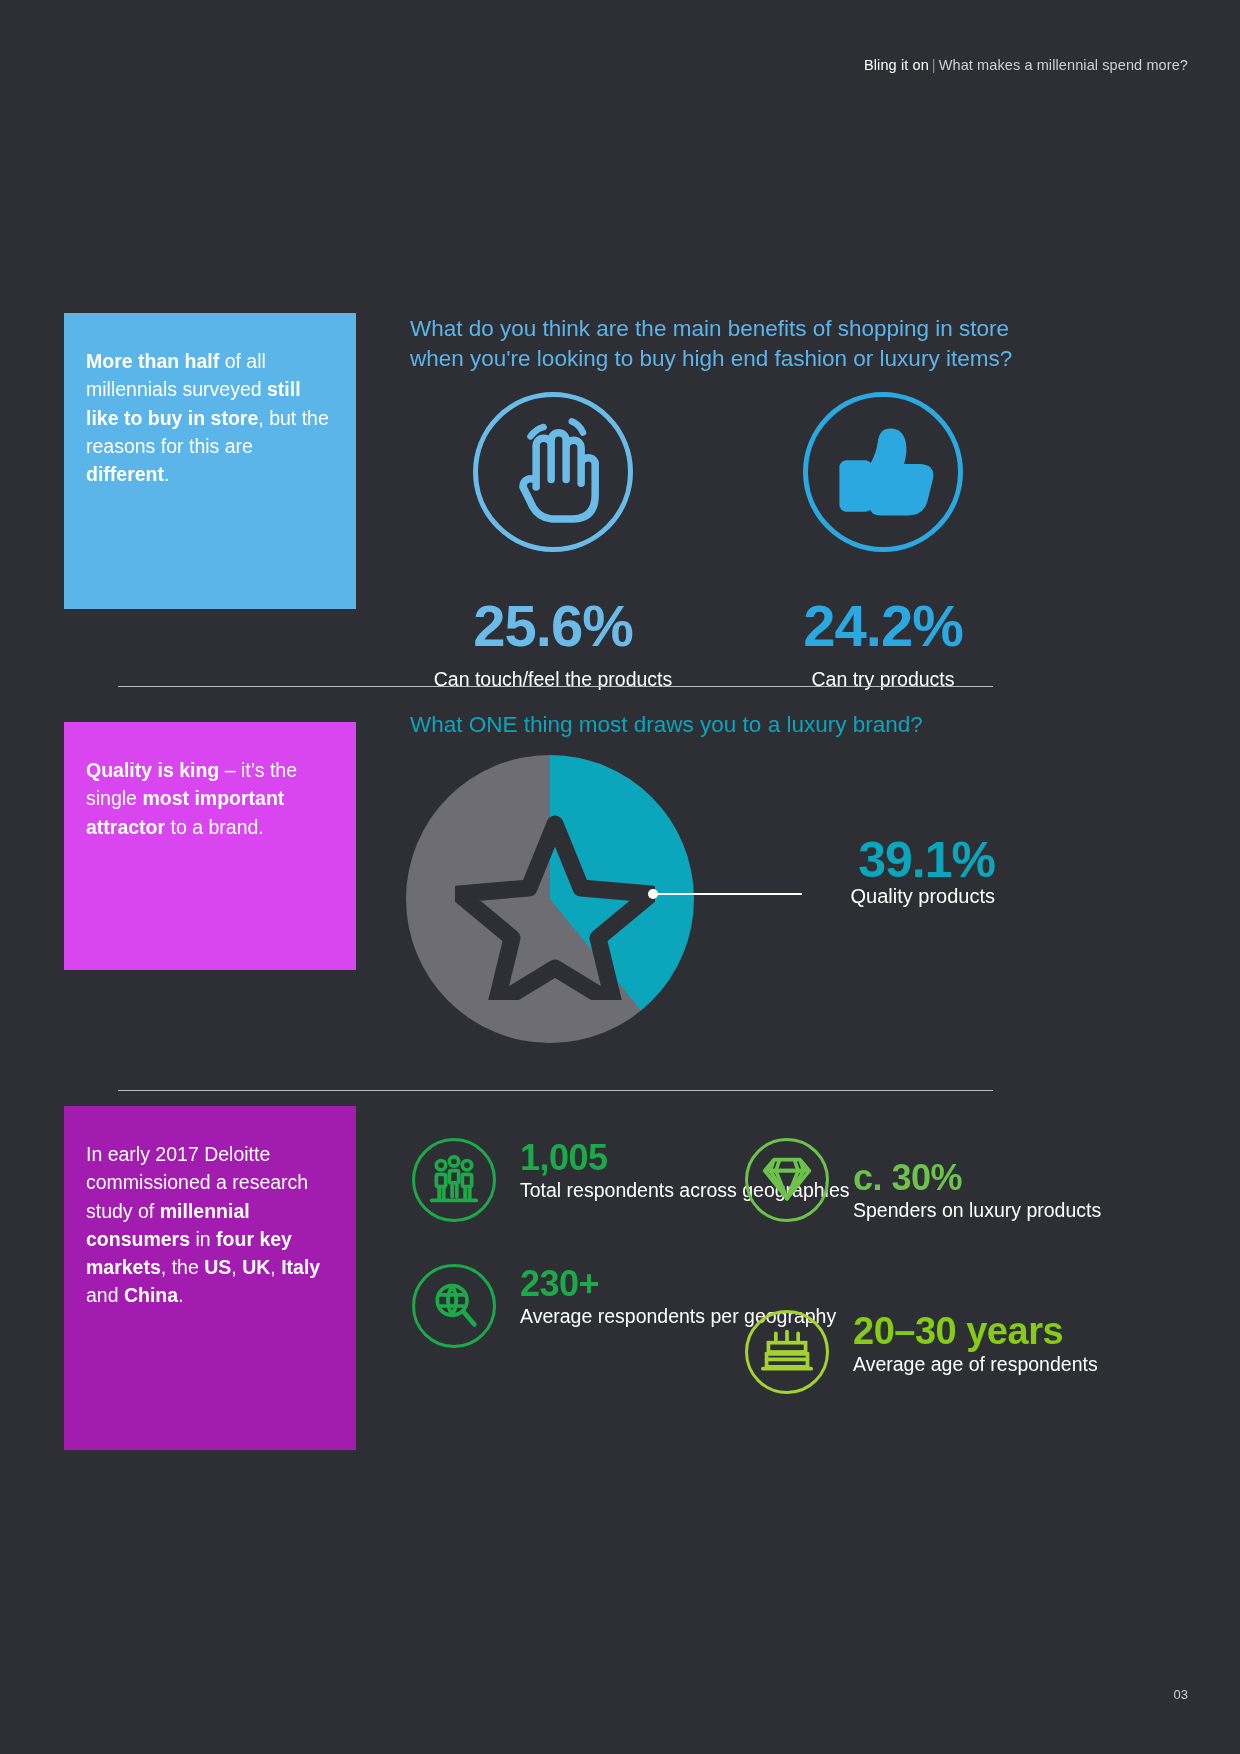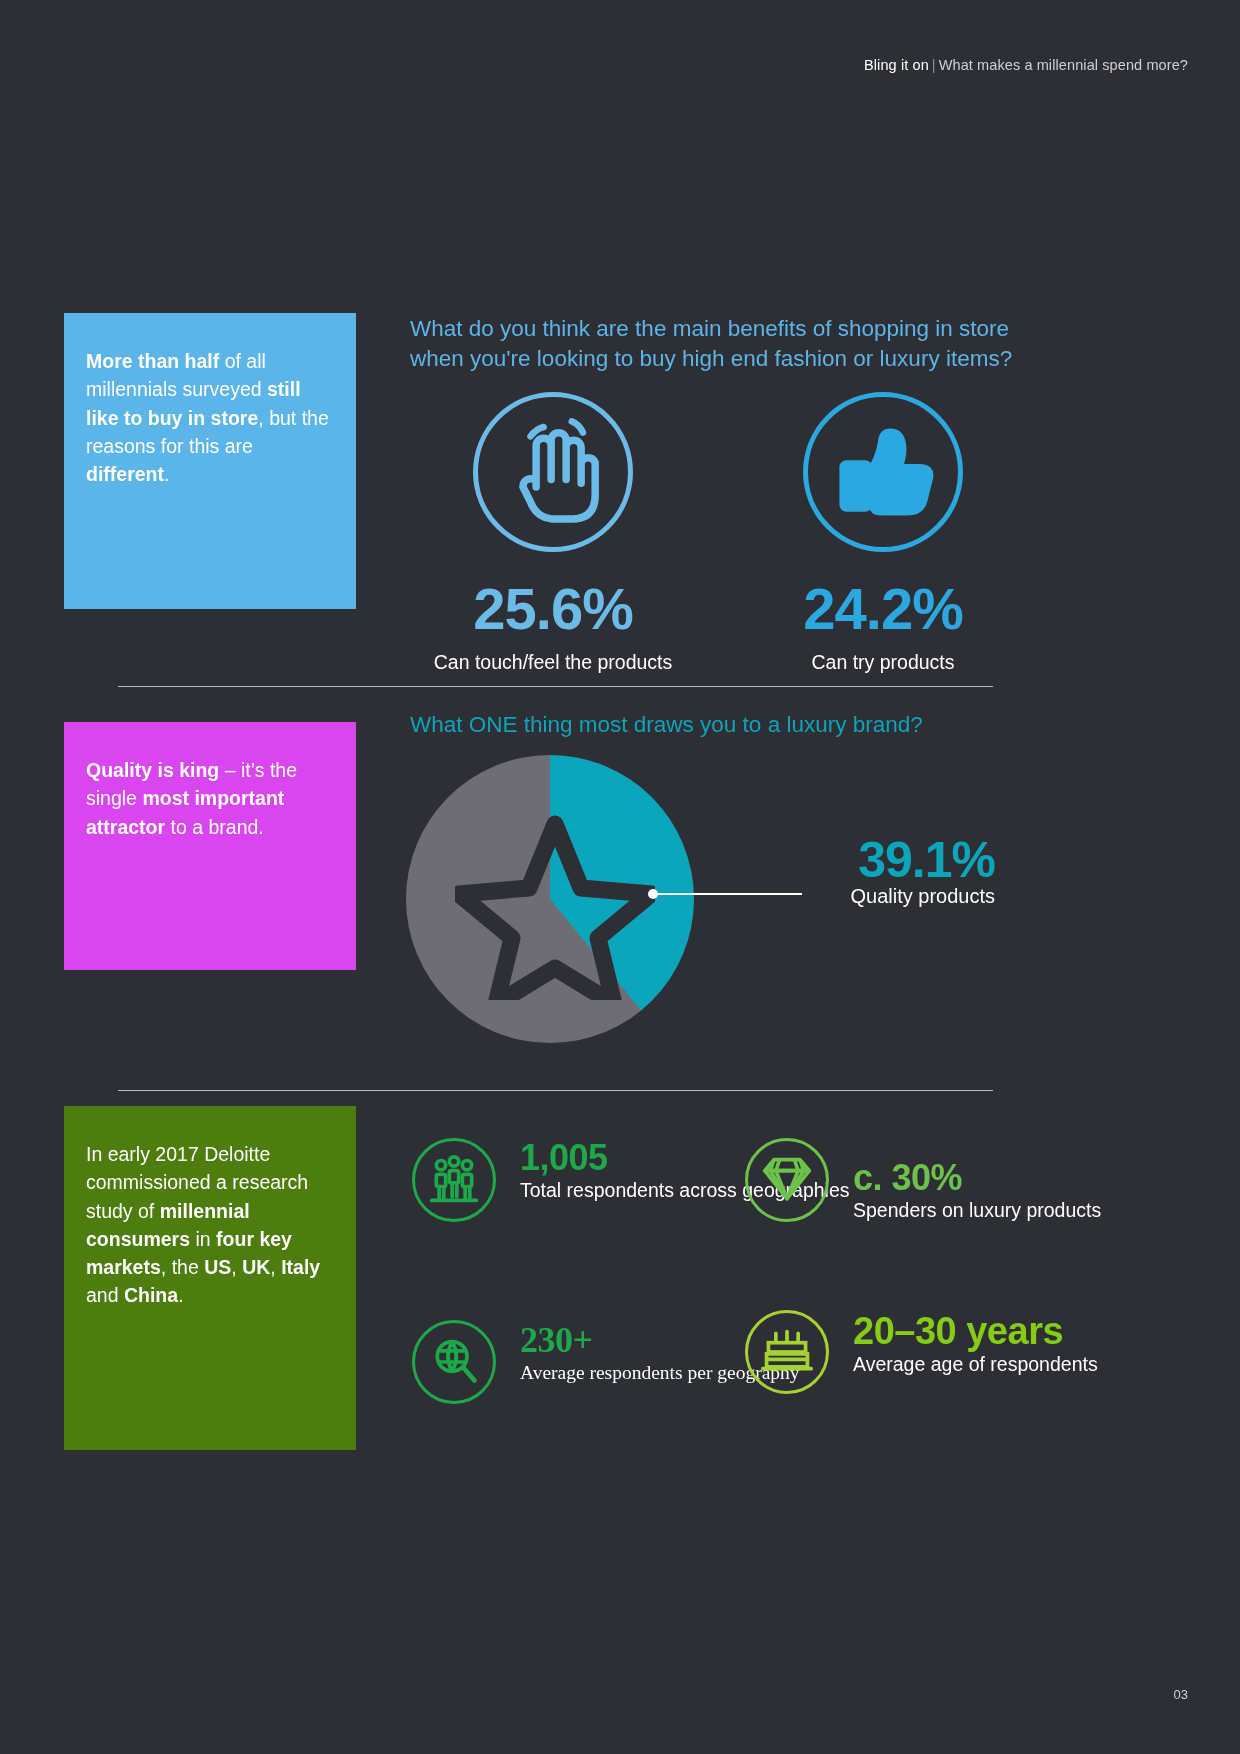--- a/index.html
+++ b/index.html
@@ -49,7 +49,7 @@
   }
   .metric .pct {
     font-size:58px; font-weight:bold; line-height:1;
-    margin-top:28px; letter-spacing:-1px; text-align:center;
+    margin-top:45px; letter-spacing:-1px; text-align:center;
   }
   .metric .cap {
     font-size:19.5px; color:#ffffff; margin-top:13px;

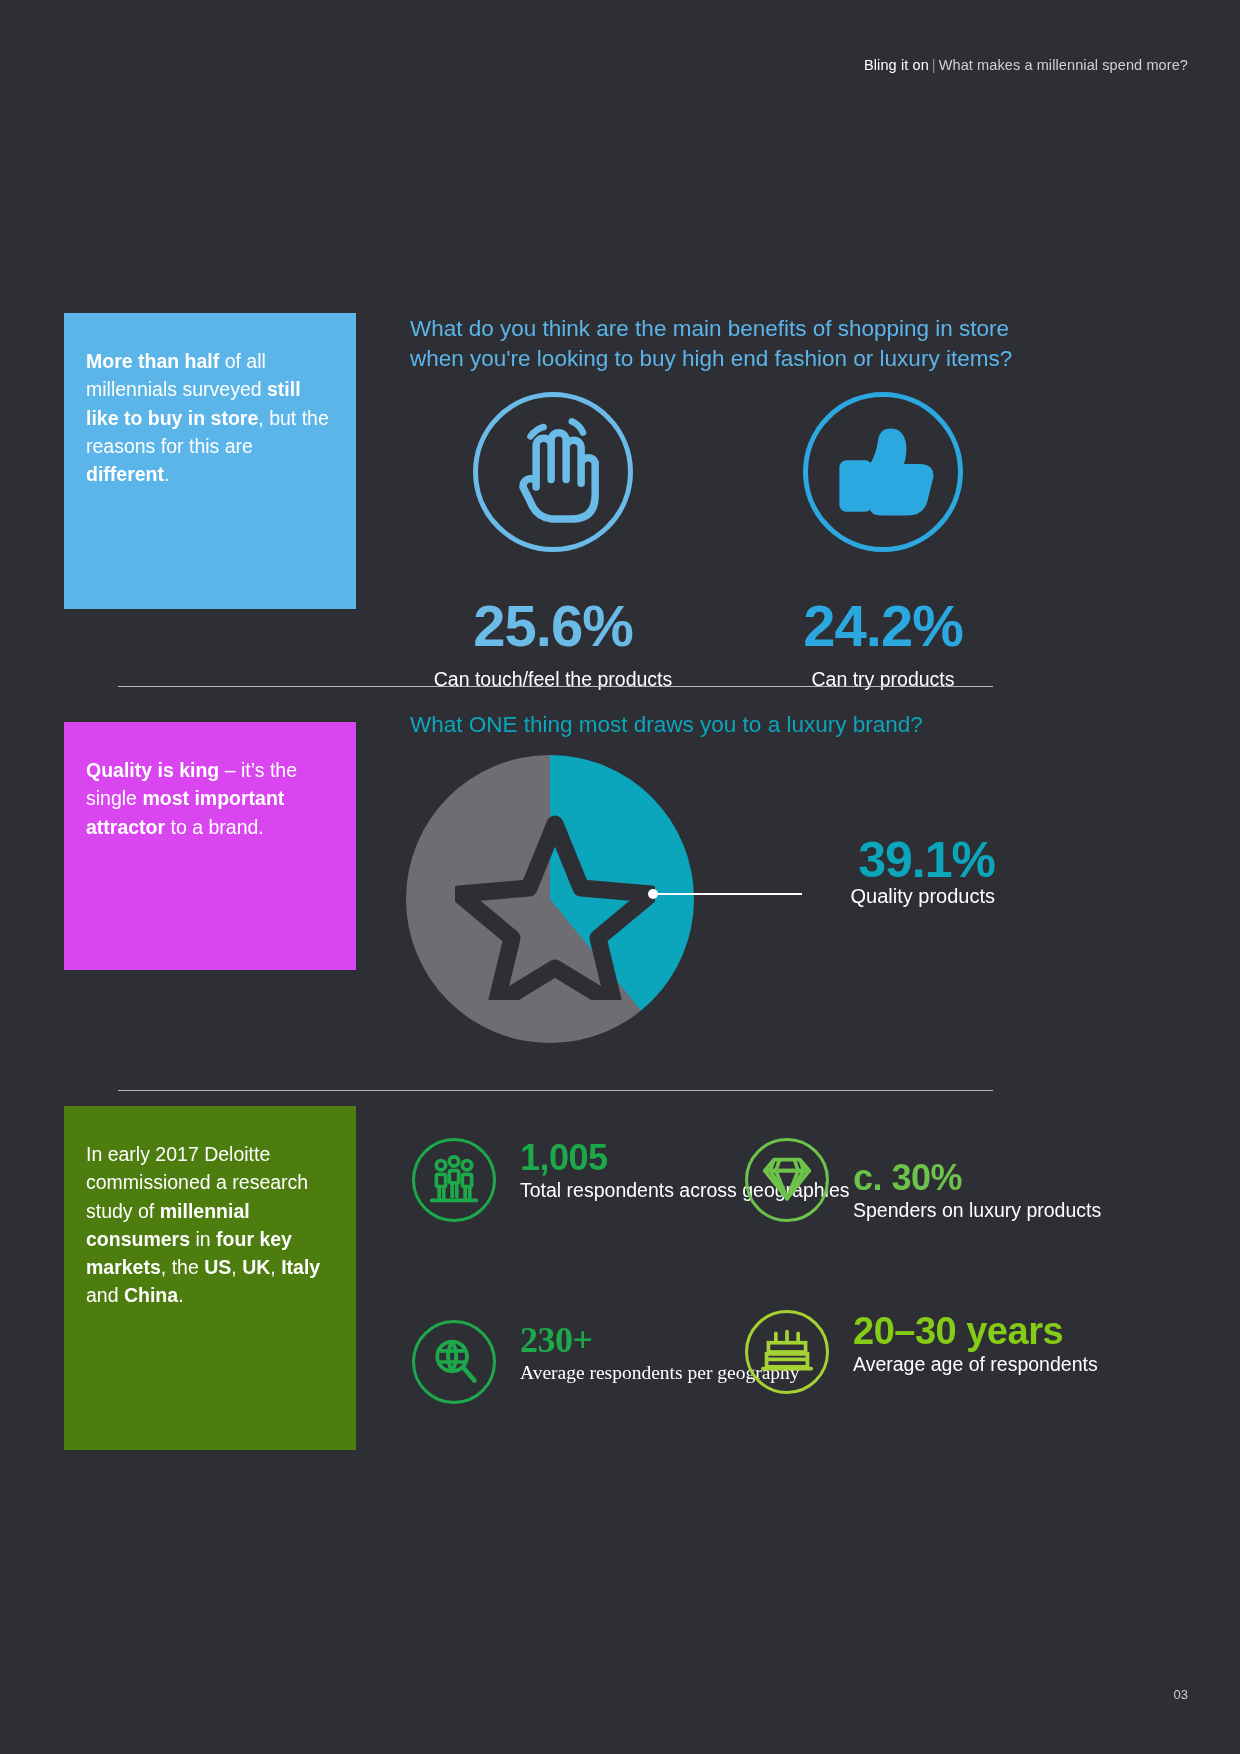--- a/index.html
+++ b/index.html
@@ -87,7 +87,7 @@
 
   
   #div2 { top:1090px; }
-  #box3 { top:1106px; height:344px; background:#4d7c0f; }
+  #box3 { top:1106px; height:344px; background:#a21caf; }
   #box3 .t { color:#ffffff; }
 
   .stat { position:absolute; display:flex; align-items:flex-start; gap:24px; }

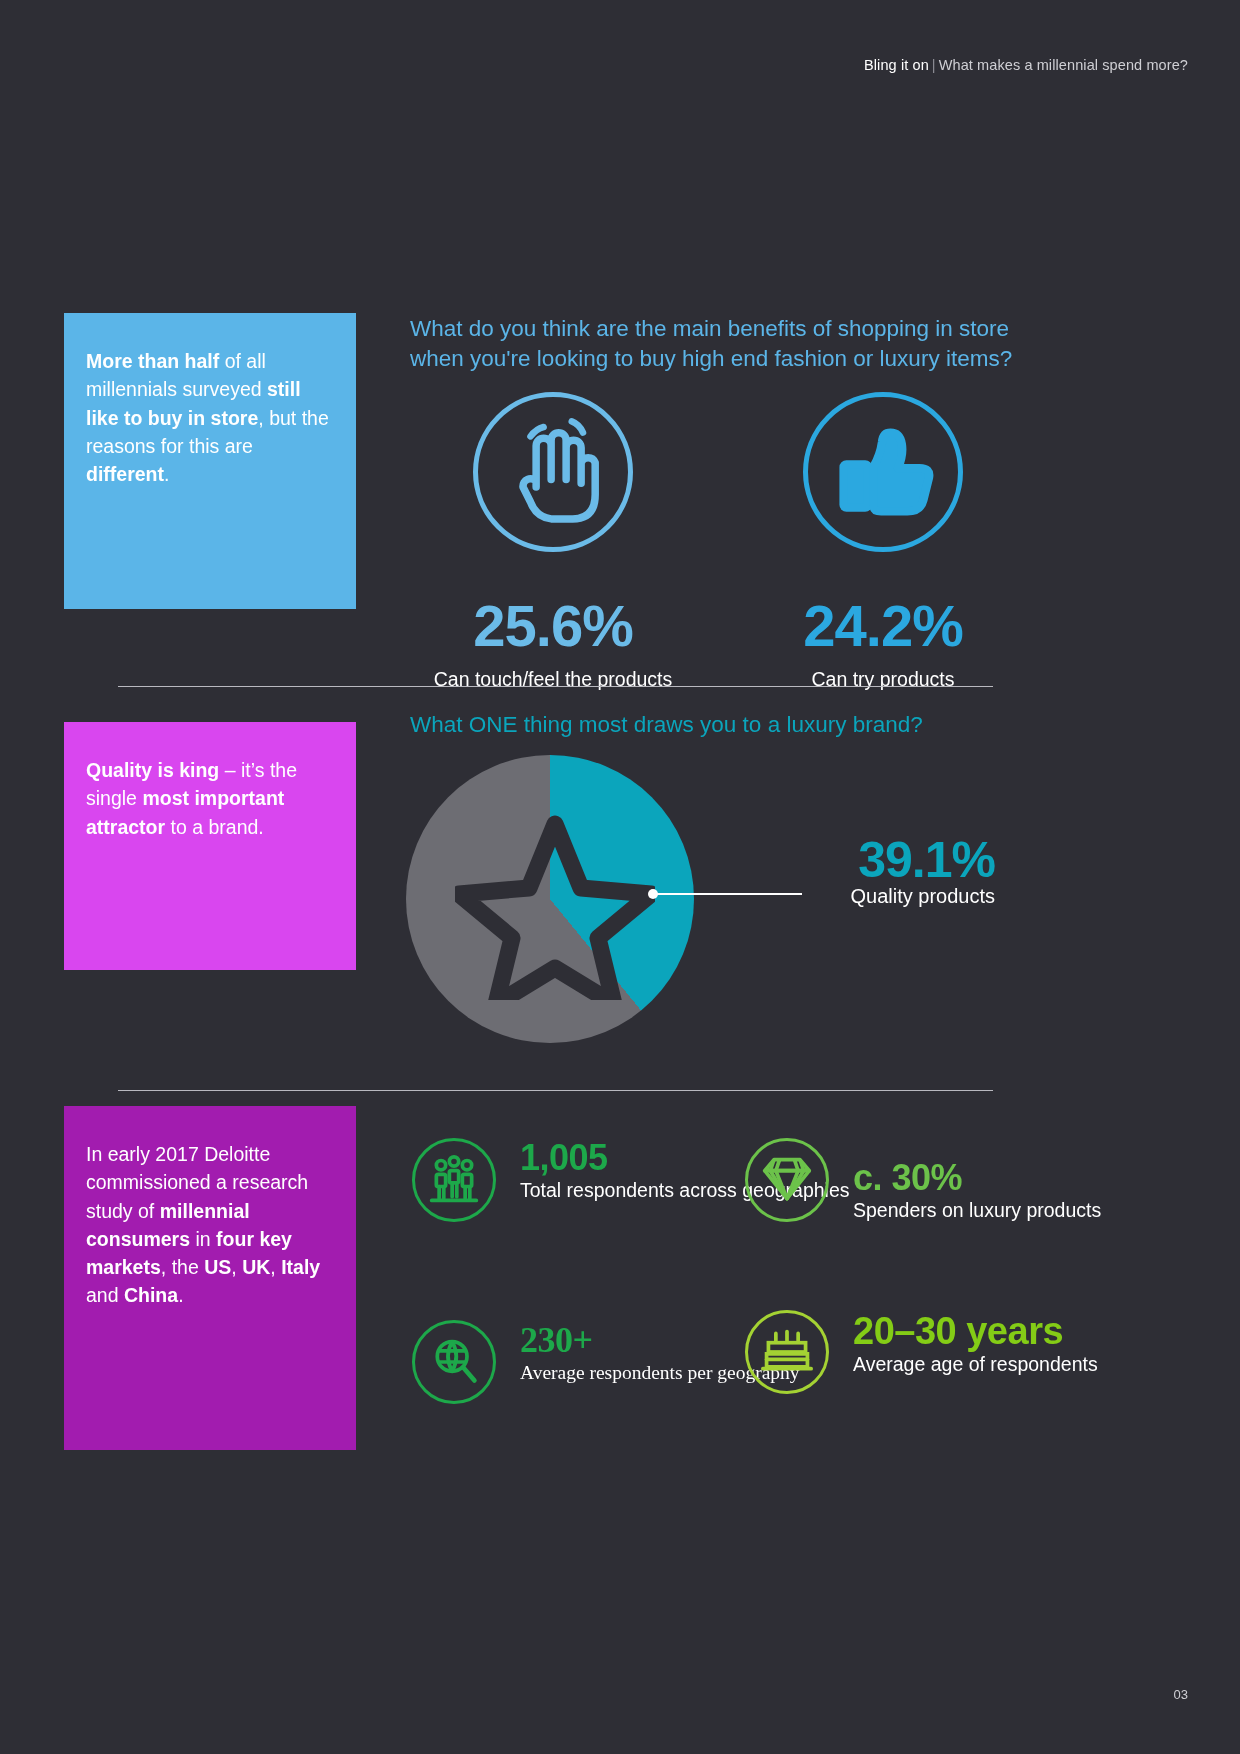--- a/index.html
+++ b/index.html
@@ -102,7 +102,7 @@
   .stat .lbl { font-size:19.5px; color:#ffffff; line-height:1.2; margin-top:2px; }
   #s1 { left:412px; top:1138px; color:#1da84a; }
   #s2 { left:745px; top:1138px; color:#6cc24a;align-items:flex-end; }
-  #s3 { left:412px; top:1320px; color:#1da84a;font-family:Liberation Serif, serif; }
+  #s3 { left:412px; top:1264px; color:#1da84a; }
   #s4 { left:745px; top:1310px; color:#a4d233; }
   #s4 .num { font-size:38px; }
 

